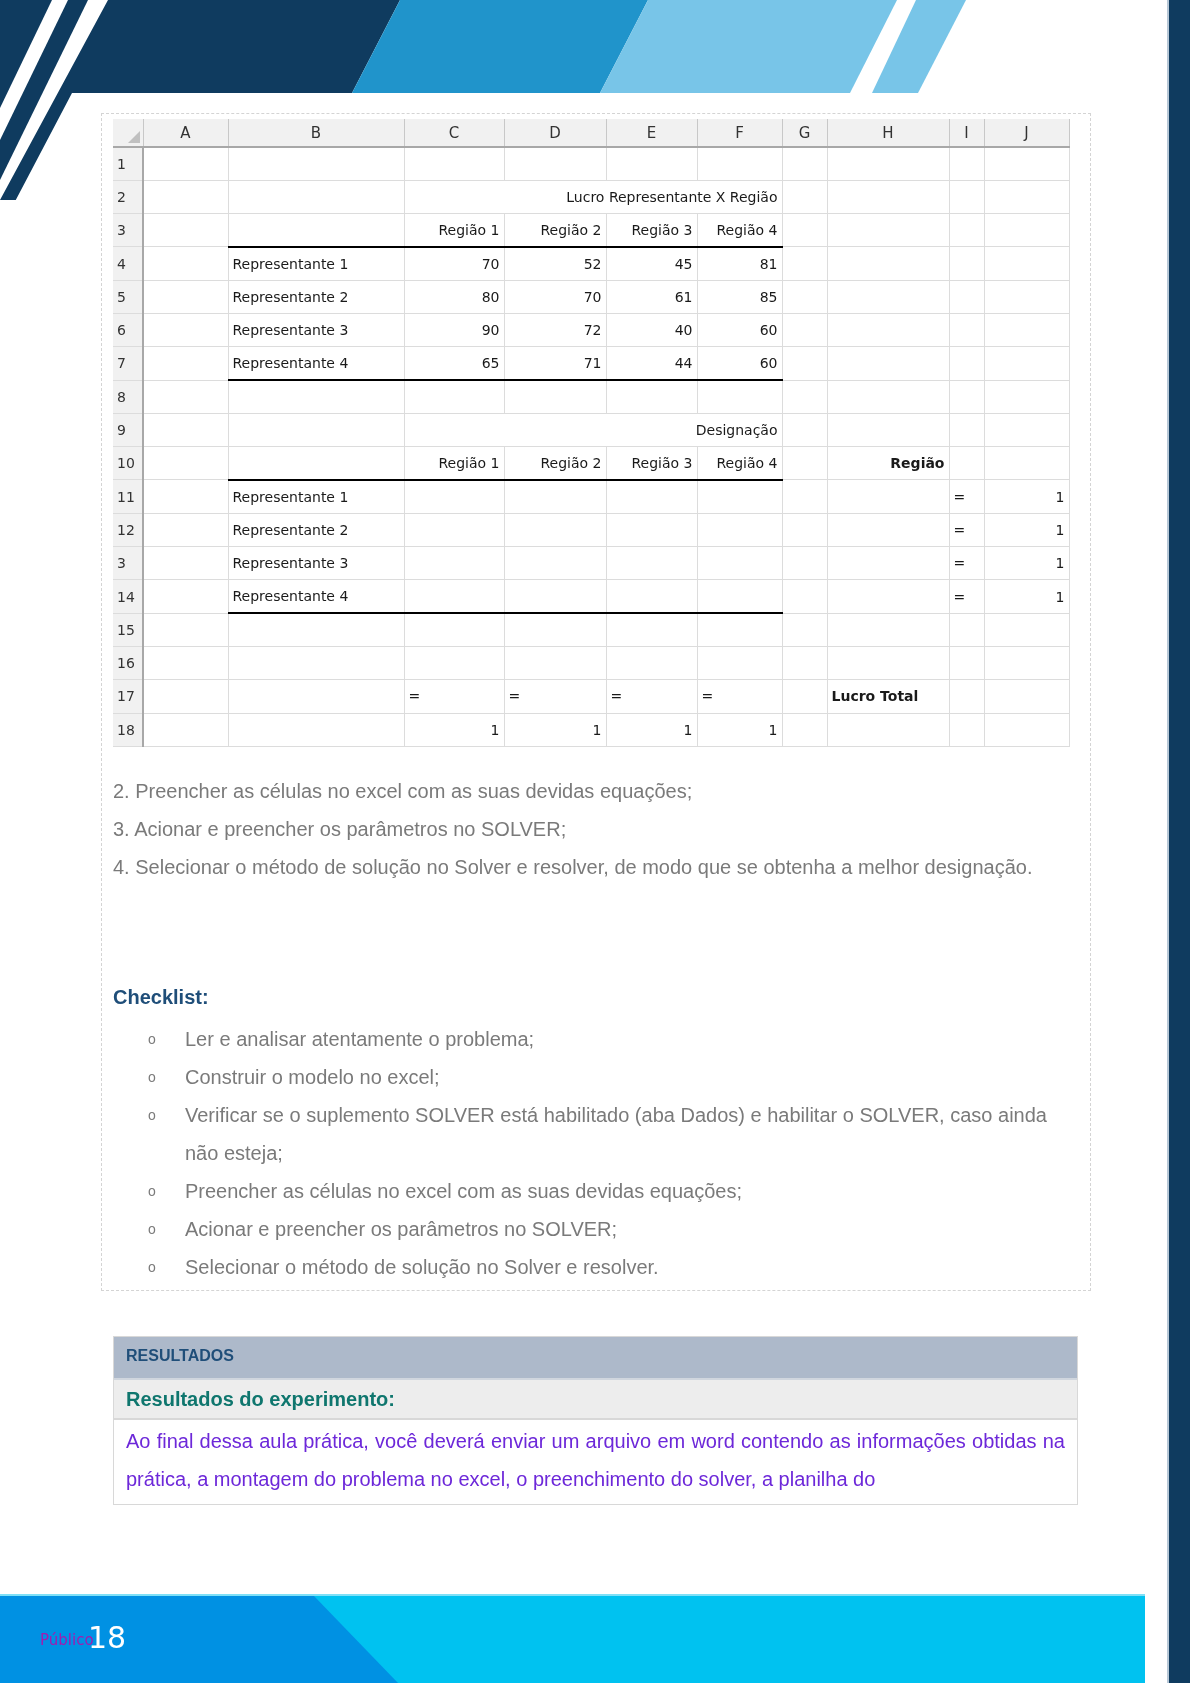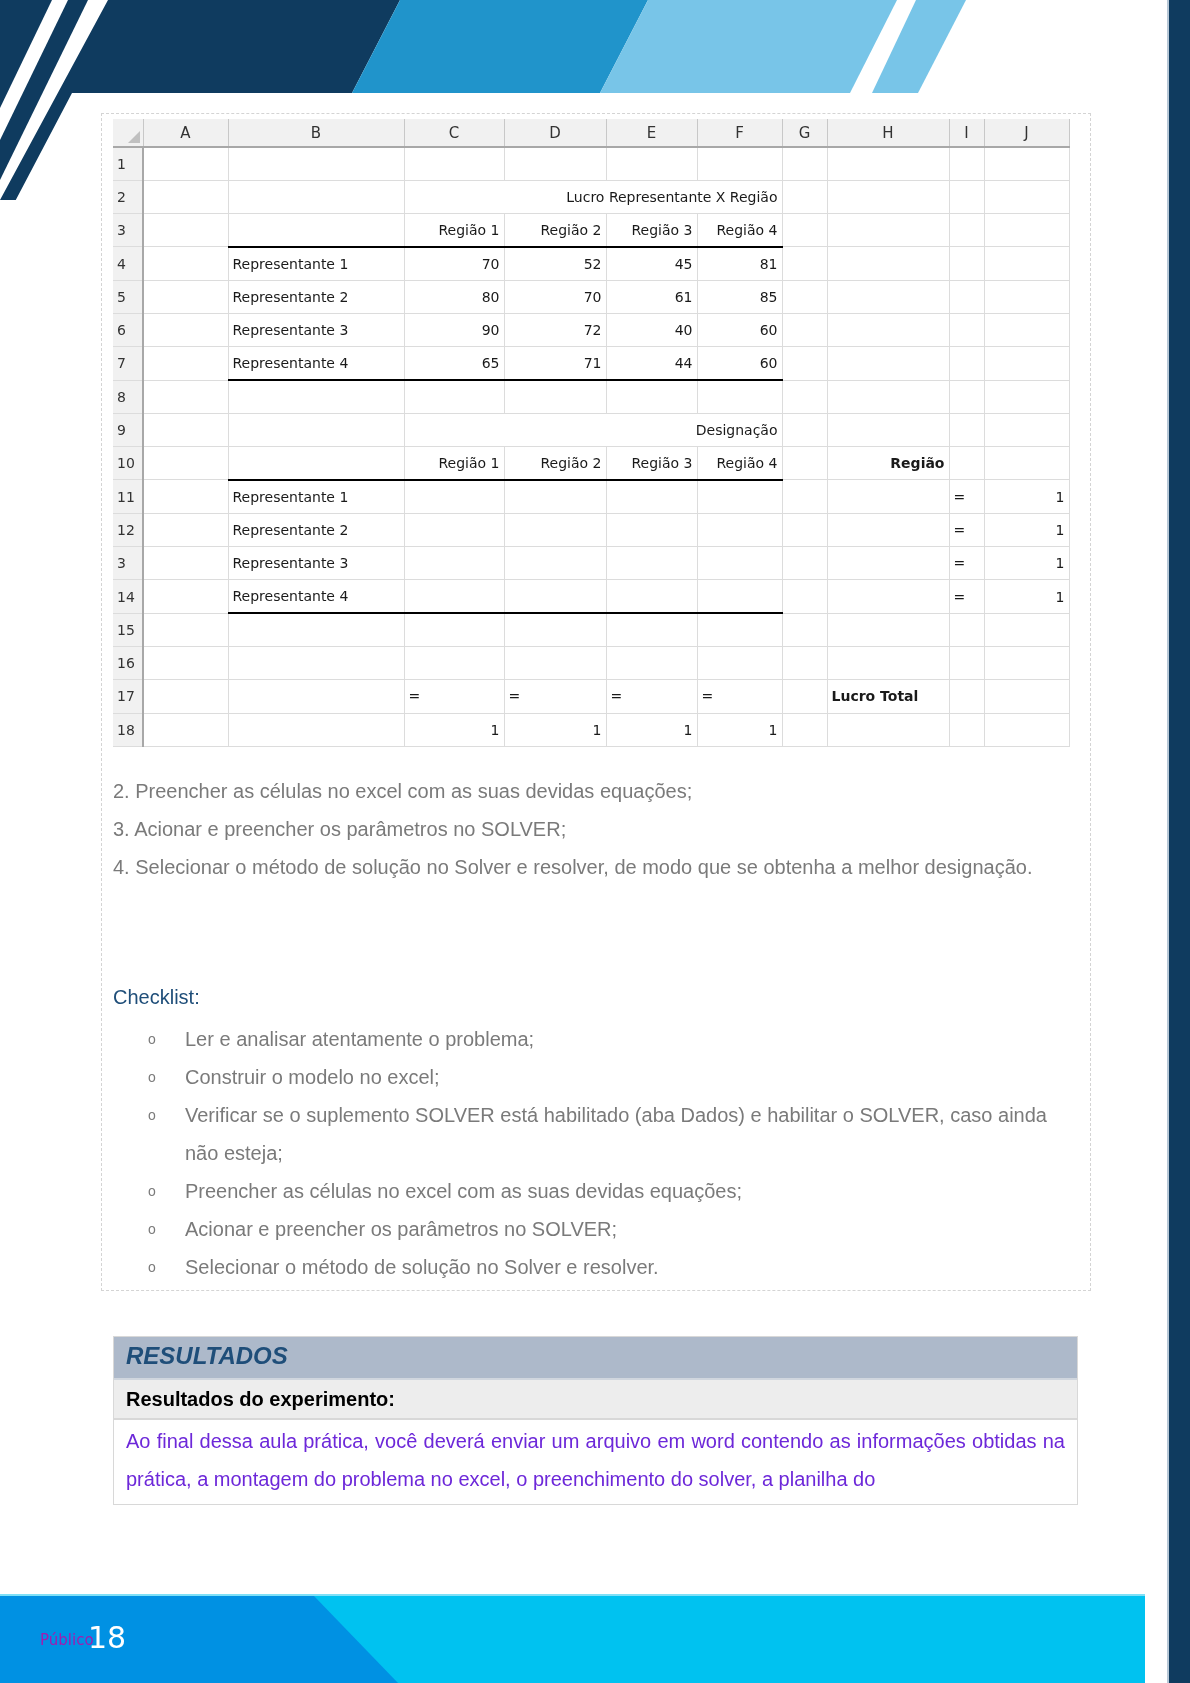--- a/index.html
+++ b/index.html
@@ -28,7 +28,7 @@
   
   .steps { position: absolute; left: 113px; top: 772px; width: 967px; color: #7a7a7a; font-size: 20px; line-height: 38px; }
   .steps p { text-align: justify; }
-  .checklist-title { position: absolute; left: 113px; top: 986px; color: #1f4e79; font-weight: normal; font-size: 20px; }
+  .checklist-title { position: absolute; left: 113px; top: 986px; color: #1f4e79; font-weight: bold; font-size: 20px; }
   .checklist { position: absolute; left: 148px; top: 1020px; width: 932px; list-style: none; color: #7a7a7a; font-size: 20px; line-height: 38px; }
   .checklist li { position: relative; padding-left: 37px; }
   .checklist li .bullet { position: absolute; left: 0; top: 0; font-size: 14px; color: #7a7a7a; }

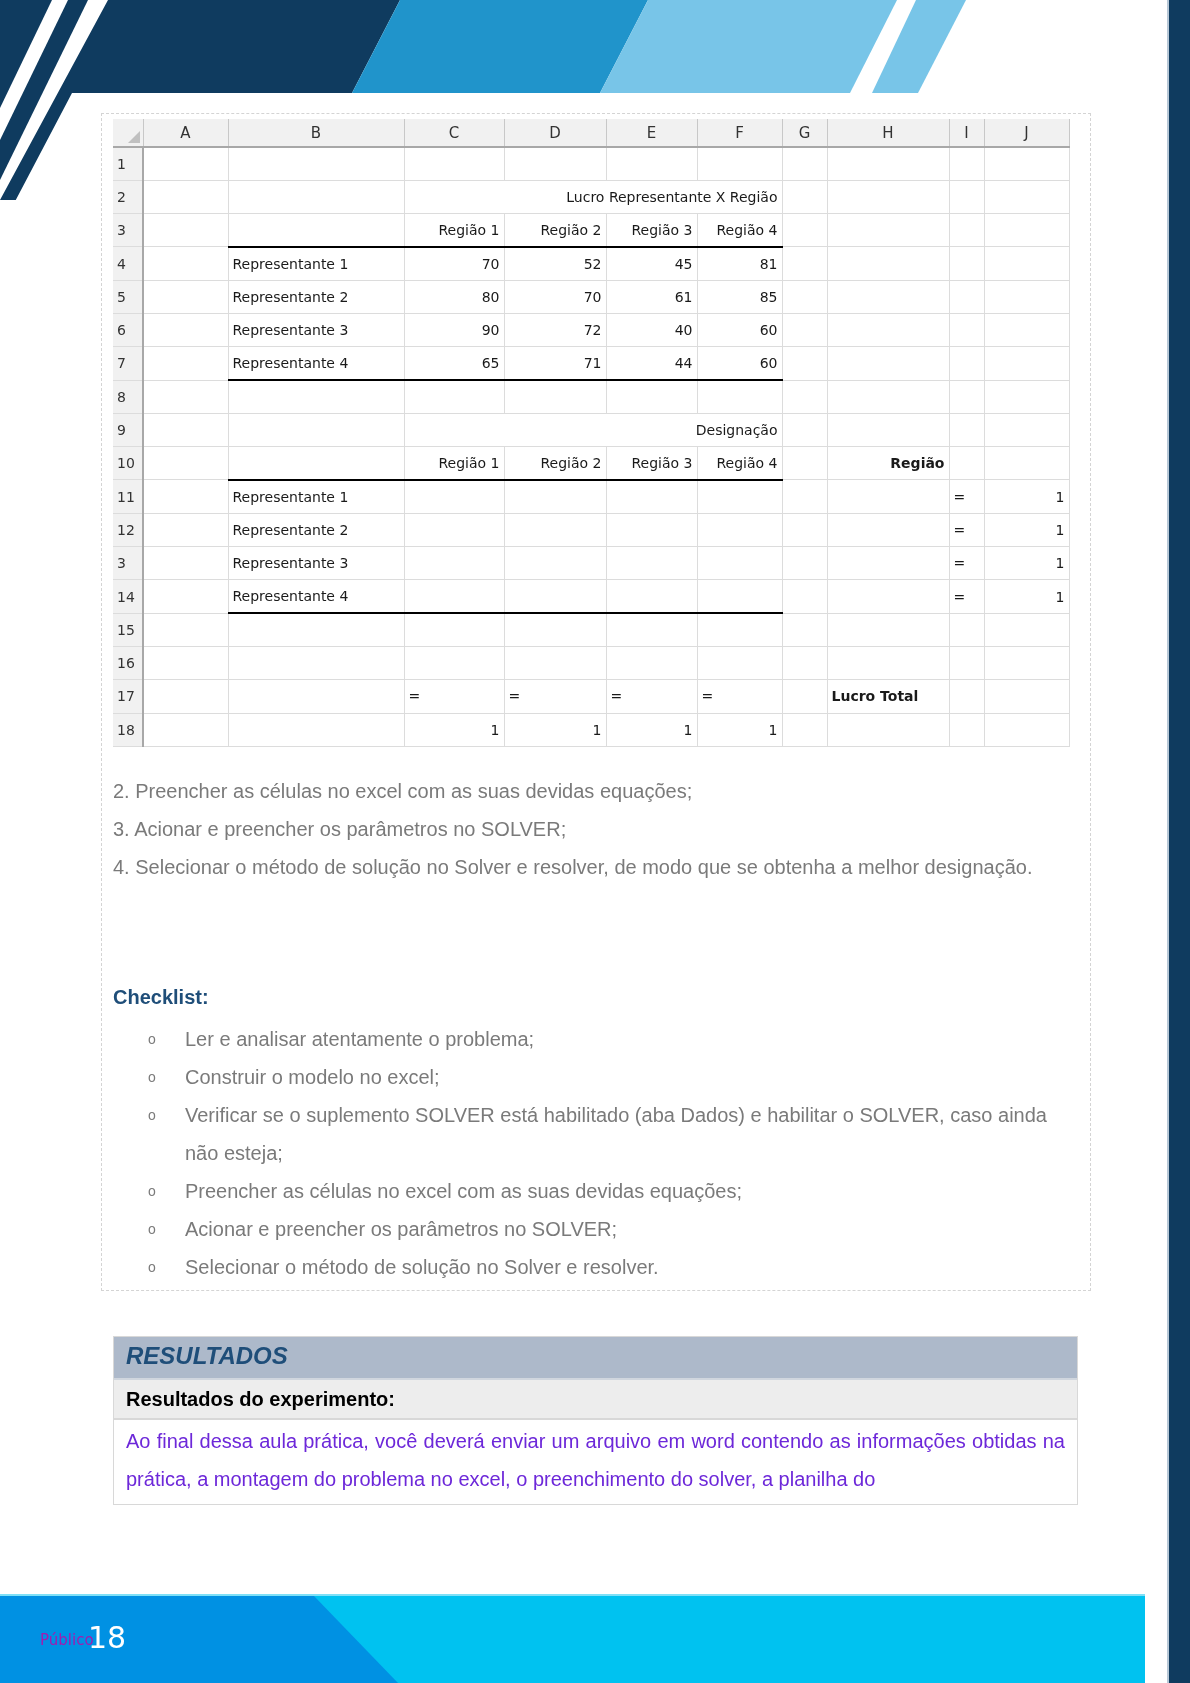--- a/index.html
+++ b/index.html
@@ -34,7 +34,7 @@
   .checklist li .bullet { position: absolute; left: 0; top: 0; font-size: 14px; color: #7a7a7a; }
 
   .results { position: absolute; left: 113px; top: 1336px; width: 965px; border: 1px solid #d8d8d8; }
-  .results .hdr { background: #adb9ca; height: 43px; padding: 0 12px; color: #1f4e79; font-weight: bold; font-size: 24px; line-height: 38px; border-bottom: 2px solid #d0d6de; font-style: italic; }
+  .results .hdr { background: #adb9ca; height: 43px; padding: 0 12px; color: #1f4e79; font-weight: bold; font-size: 16px; line-height: 38px; border-bottom: 2px solid #d0d6de; }
   .results .sub { background: #ededed; height: 40px; padding: 0 12px; color: #000000; font-weight: bold; font-size: 20px; line-height: 38px; border-bottom: 2px solid #d8d8d8; }
   .results .body { padding: 2px 12px 6px; color: #6d28d9; font-size: 20px; line-height: 38px; text-align: justify; }
 

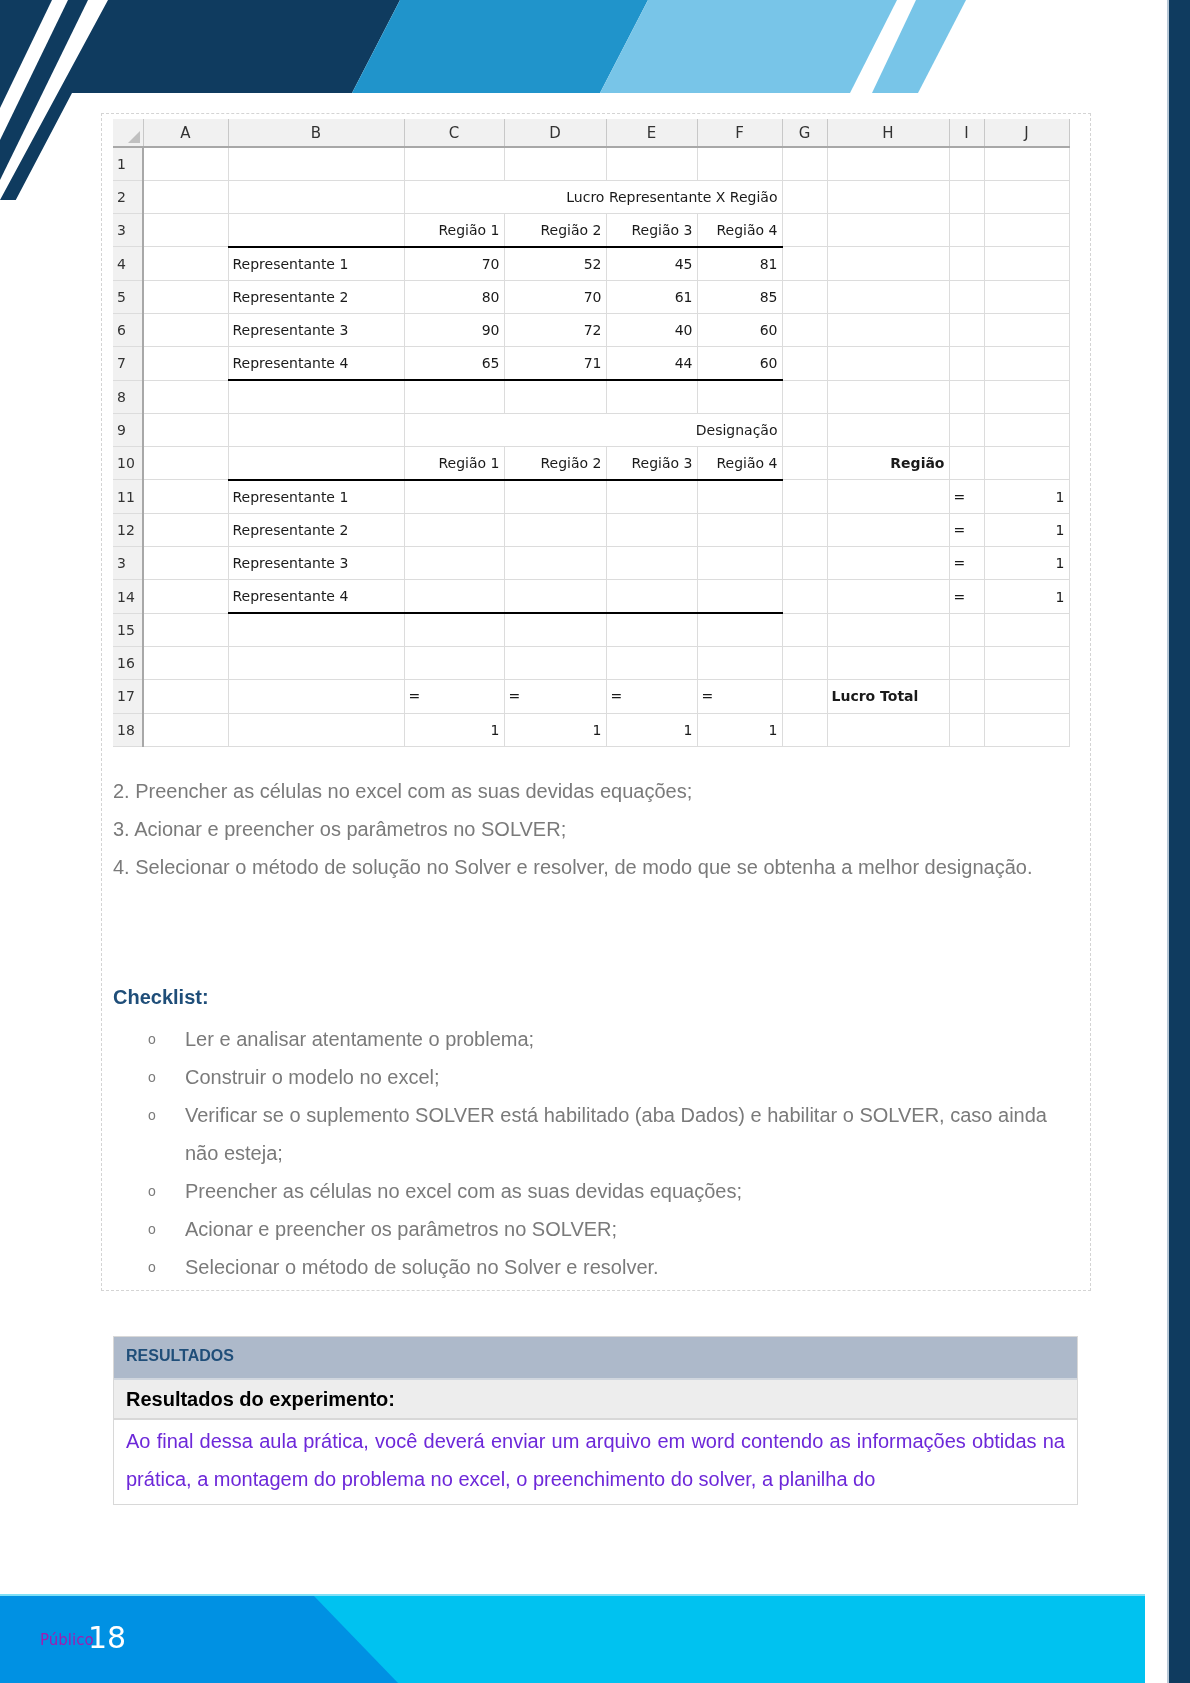--- a/index.html
+++ b/index.html
@@ -35,7 +35,7 @@
 
   .results { position: absolute; left: 113px; top: 1336px; width: 965px; border: 1px solid #d8d8d8; }
   .results .hdr { background: #adb9ca; height: 43px; padding: 0 12px; color: #1f4e79; font-weight: bold; font-size: 16px; line-height: 38px; border-bottom: 2px solid #d0d6de; }
-  .results .sub { background: #ededed; height: 40px; padding: 0 12px; color: #000000; font-weight: bold; font-size: 20px; line-height: 38px; border-bottom: 2px solid #d8d8d8; }
+  .results .sub { background: #ededed; height: 40px; padding: 0 12px; color: #0f766e; font-weight: bold; font-size: 20px; line-height: 38px; border-bottom: 2px solid #d8d8d8; }
   .results .body { padding: 2px 12px 6px; color: #6d28d9; font-size: 20px; line-height: 38px; text-align: justify; }
 
   .footer { position: absolute; left: 0; top: 1594px; width: 1145px; height: 89px; }

